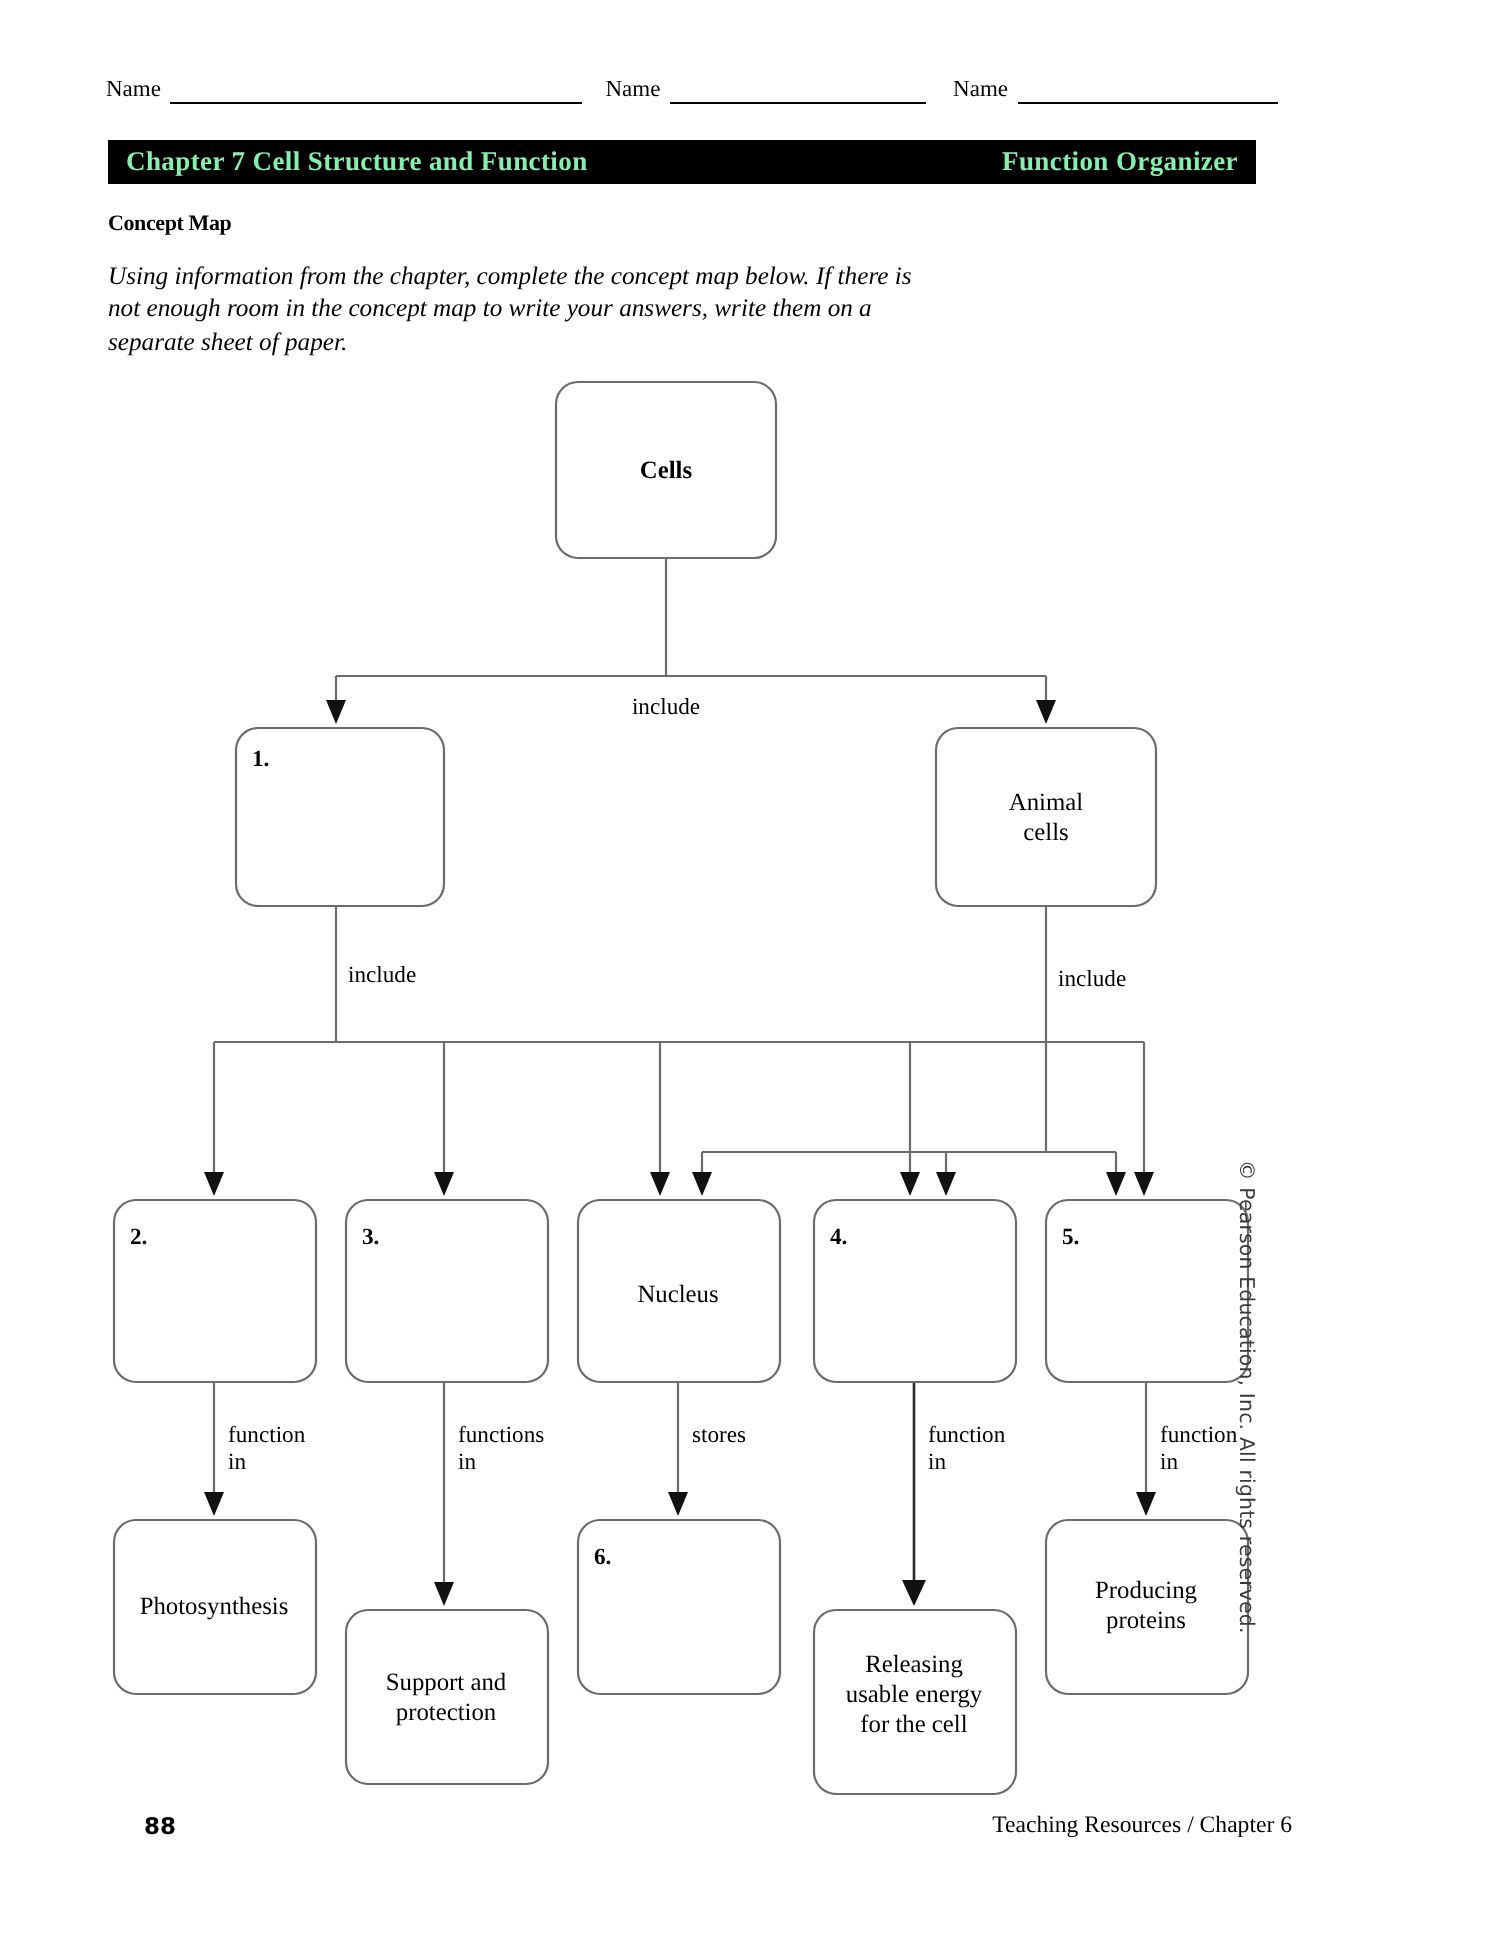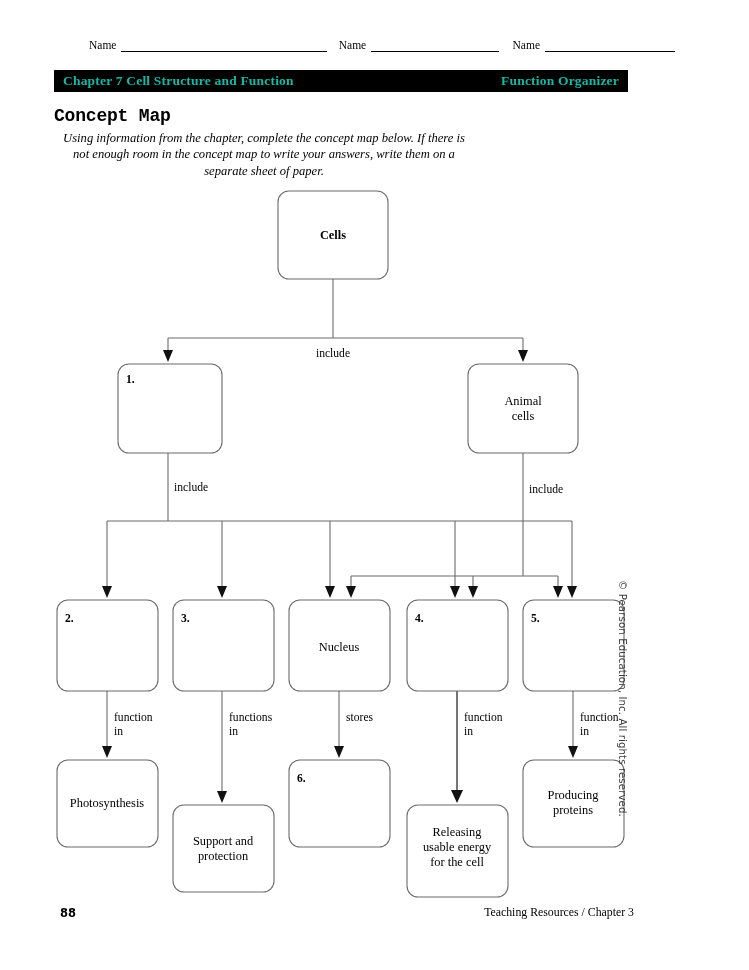--- a/index.html
+++ b/index.html
@@ -25,7 +25,6 @@
     height: 20px;
     display: flex;
     align-items: flex-end;
-    margin-left: 36px;
   }
   .idfield { display: flex; align-items: flex-end; }
   .idlabel {

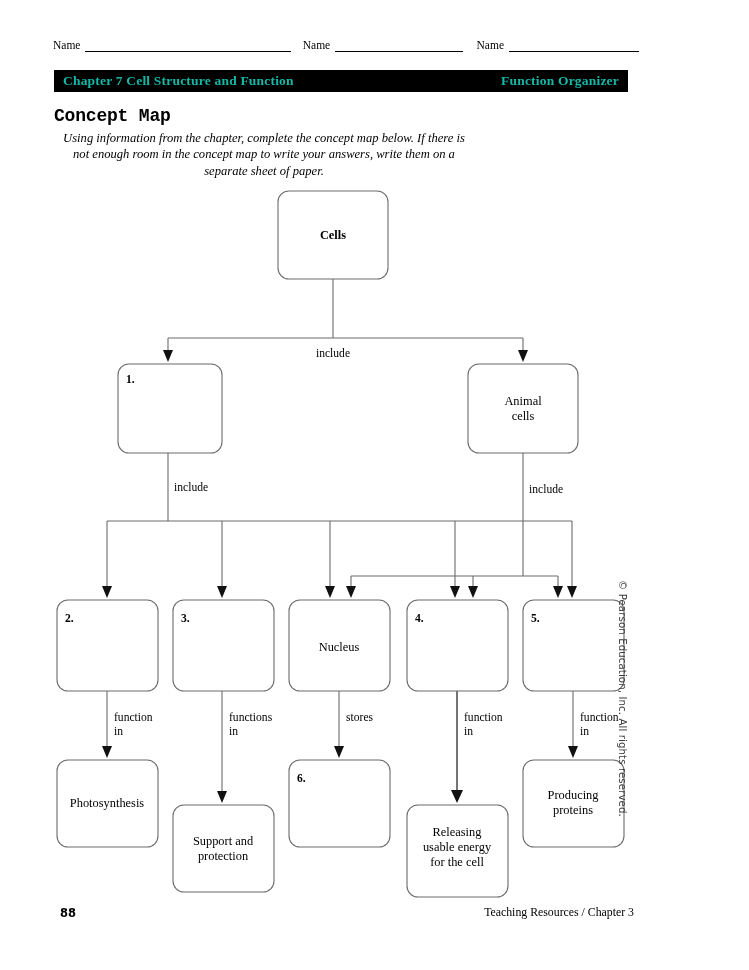--- a/index.html
+++ b/index.html
@@ -52,7 +52,7 @@
     width: 574px;
     height: 22px;
     background: #000000;
-    color: #14b8a6;
+    color: #86efac;
     display: flex;
     align-items: center;
     justify-content: space-between;

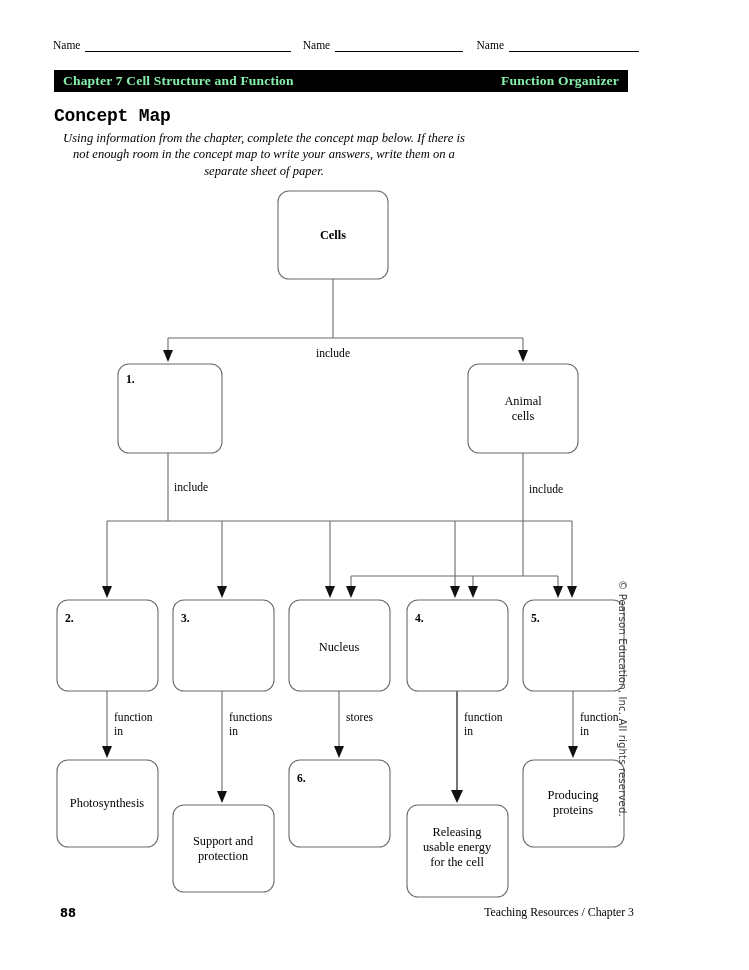--- a/index.html
+++ b/index.html
@@ -72,9 +72,9 @@
     position: absolute;
     left: 54px;
     top: 106px;
-    font-family: Liberation Mono, monospace;
+    font-family: Liberation Serif, serif;
     font-weight: bold;
-    font-size: 18px;
+    font-size: 11px;
     letter-spacing: -0.2px;
   }
   .instructions {

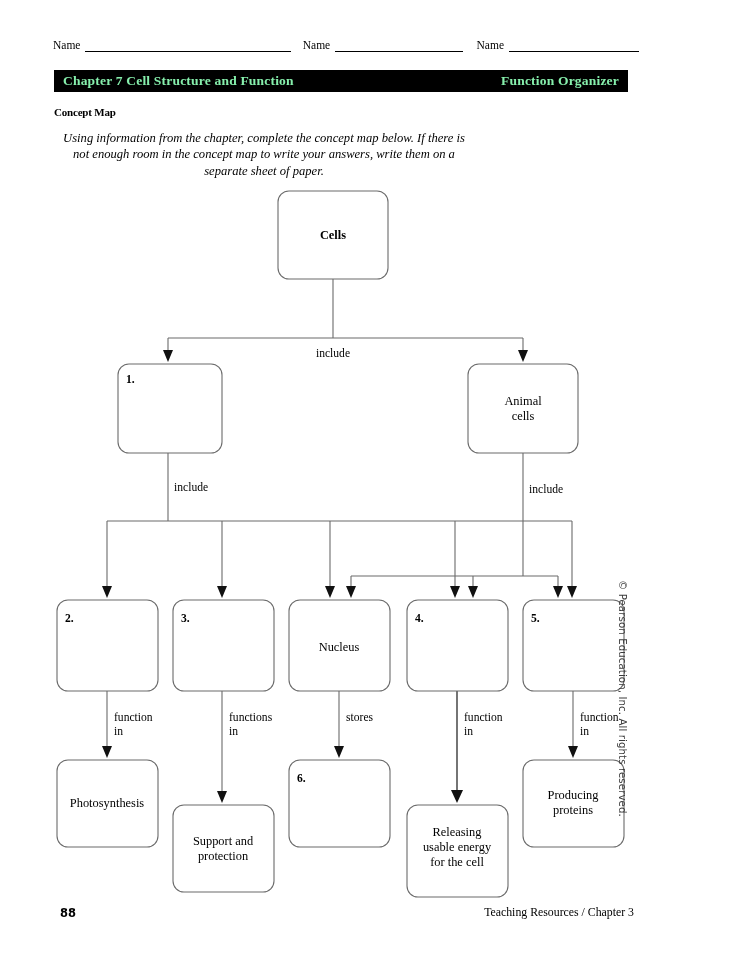--- a/index.html
+++ b/index.html
@@ -86,7 +86,6 @@
     font-style: italic;
     font-size: 12.6px;
     line-height: 16.4px;
-    text-align: center;
   }
 
   

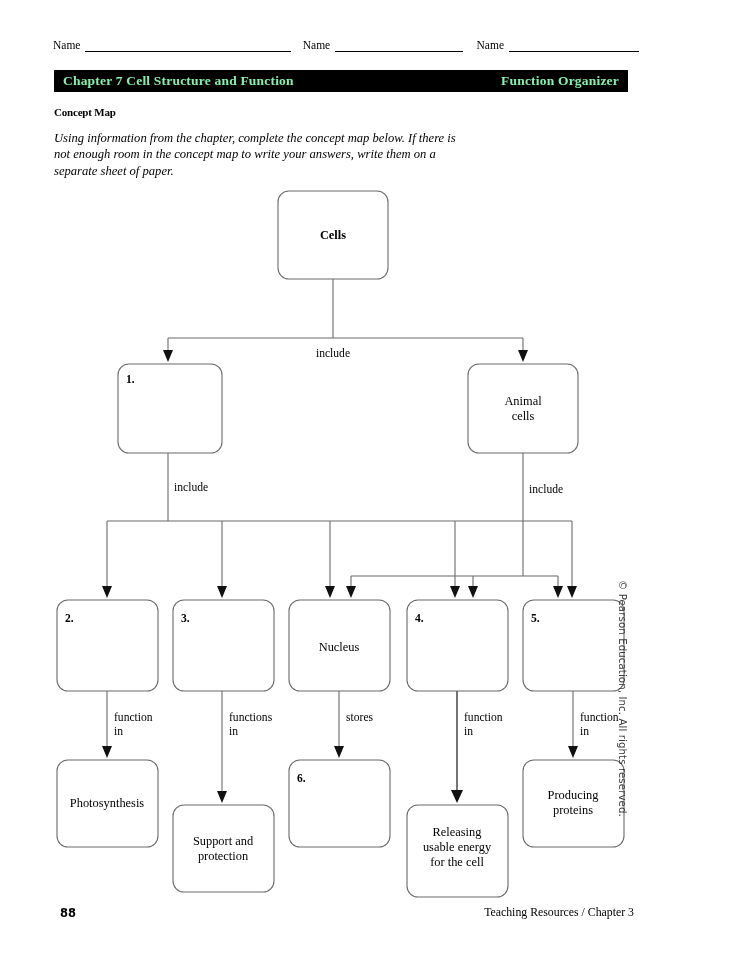--- a/index.html
+++ b/index.html
@@ -148,7 +148,7 @@
   
   .footer {
     position: absolute;
-    left: 60px;
+    left: 72px;
     top: 905px;
     width: 574px;
     display: flex;

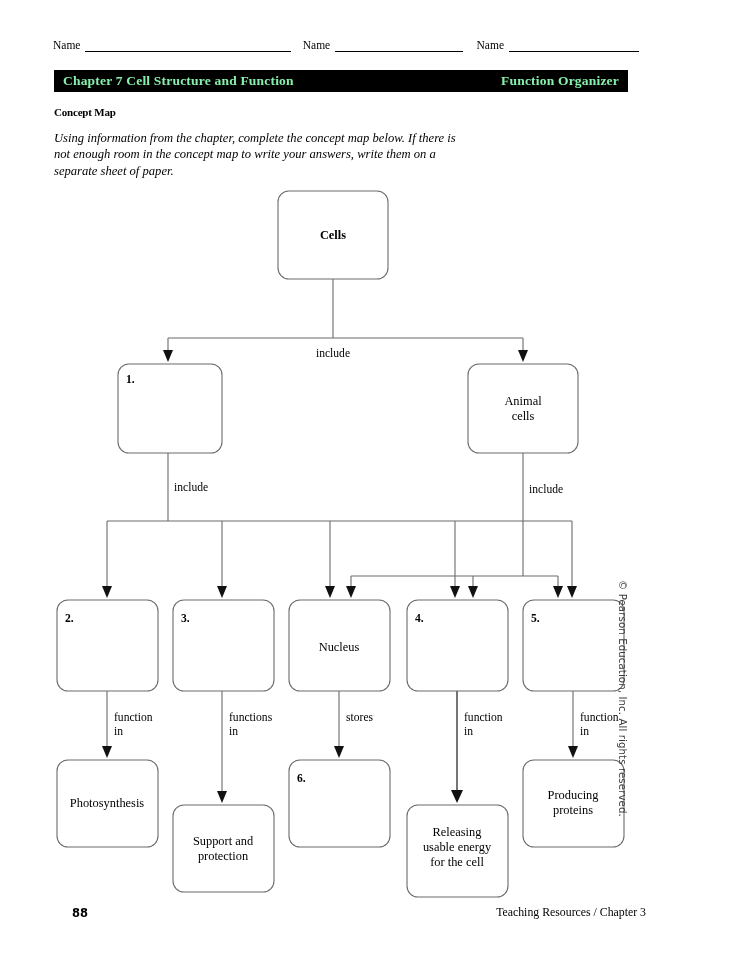--- a/index.html
+++ b/index.html
@@ -341,7 +341,7 @@
 
 <div class="footer">
   <span class="pagenum">88</span>
-  <span class="footright">Teaching Resources / Chapter 3</span>
+  <span class="footright">Teaching Resources / Chapter 6</span>
 </div>
 
 </body></html>

